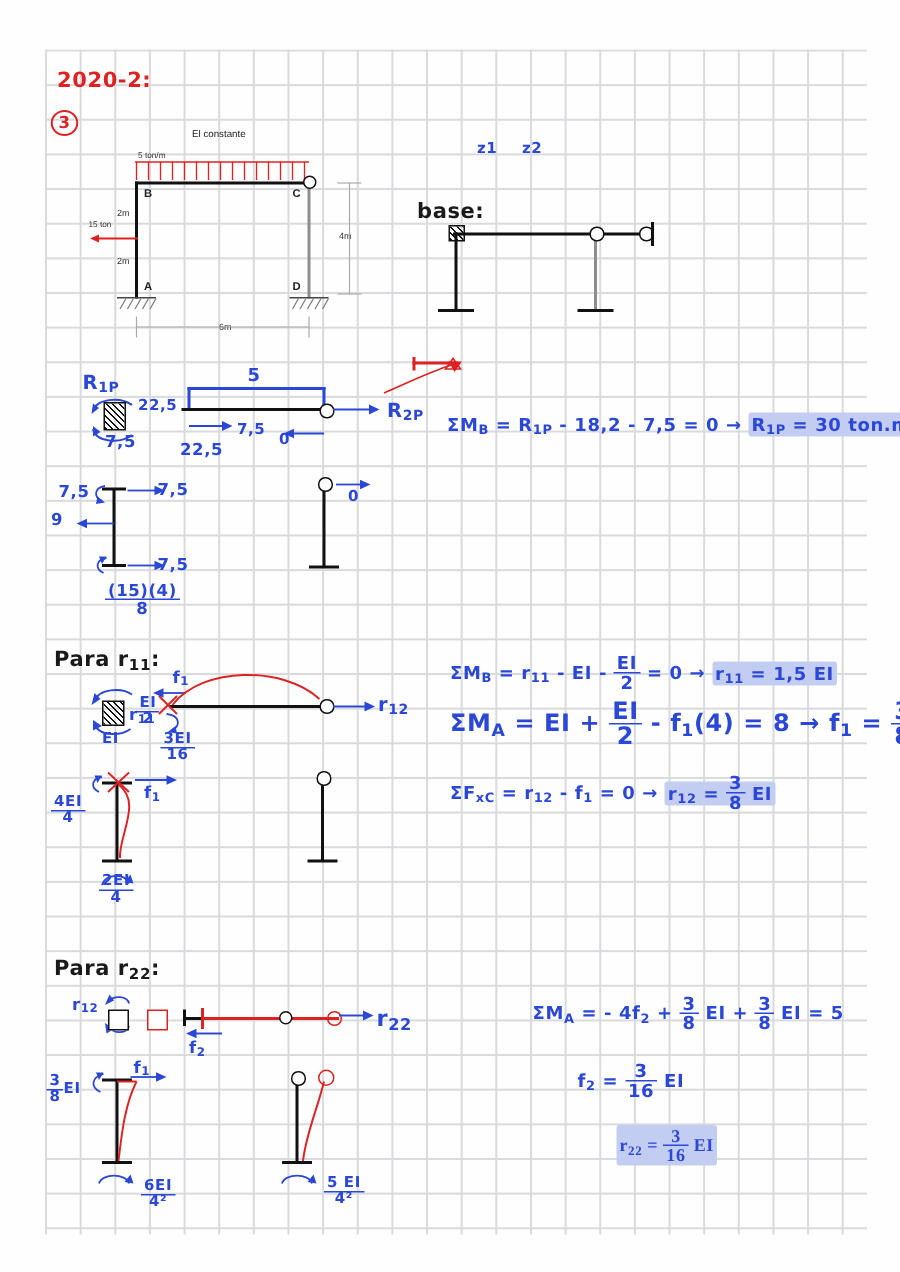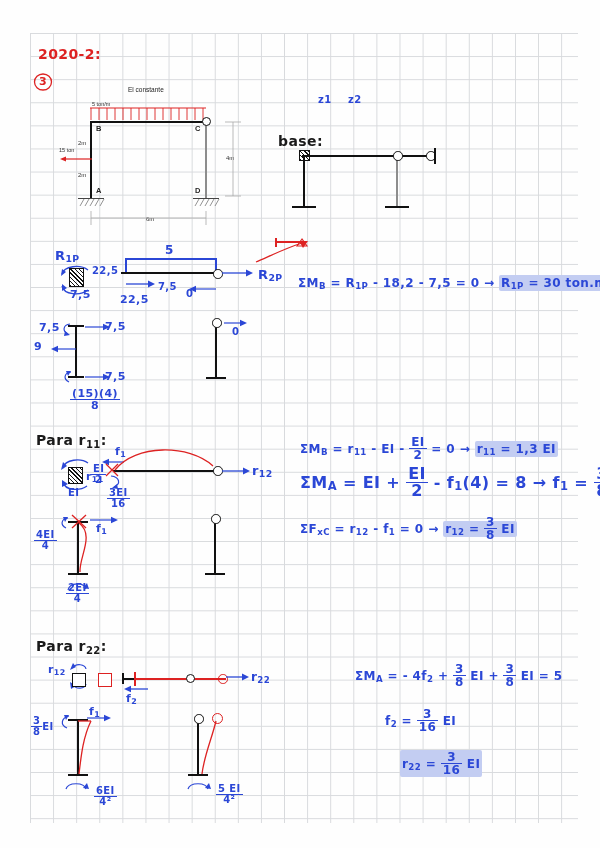--- a/index.html
+++ b/index.html
@@ -356,7 +356,7 @@
     <div class="hinge" style="left:211px;top:514px;width:7.5px;height:7.5px;"></div>
 
     <div class="hw blue" style="left:300px;top:436px;font-size:12px;">
-      <span>ΣM</span><span class="sub">B</span><span> = r</span><span class="sub">11</span><span> - EI - </span><span class="frac"><span class="num">EI</span><span class="den">2</span></span><span> = 0 → </span><span class="hl"><span>r</span><span class="sub">11</span><span> = 1,3 EI</span></span>
+      <span>ΣM</span><span class="sub">B</span><span> = r</span><span class="sub">11</span><span> - EI - </span><span class="frac"><span class="num">EI</span><span class="den">2</span></span><span> = 0 → </span><span class="hl"><span>r</span><span class="sub">11</span><span> = 1,5 EI</span></span>
     </div>
     <div class="hw blue" style="left:300px;top:466px;font-size:16px;">
       <span>ΣM</span><span class="sub">A</span><span> = EI + </span><span class="frac"><span class="num">EI</span><span class="den">2</span></span><span> - f</span><span class="sub">1</span><span>(4) = 8 → f</span><span class="sub">1</span><span> = </span><span class="frac"><span class="num">3</span><span class="den">8</span></span><span> EI</span>

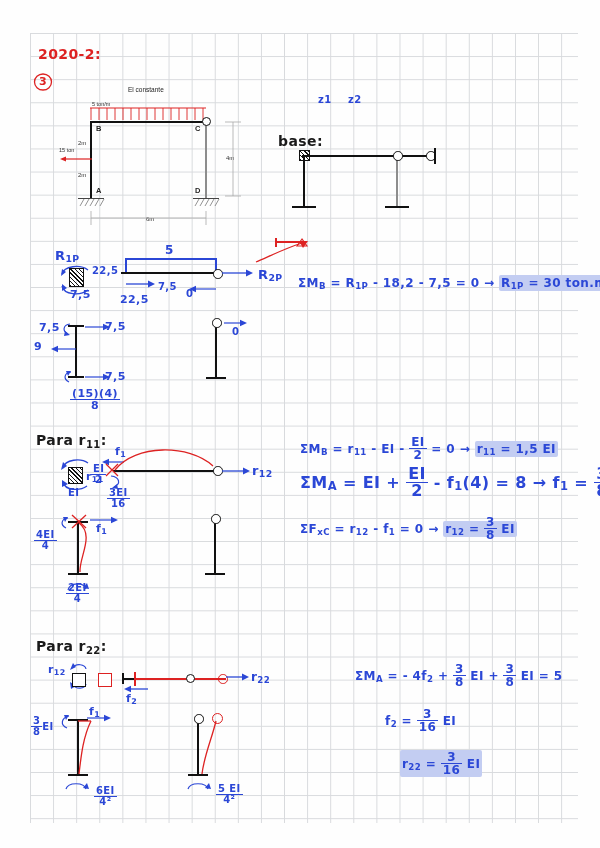--- a/index.html
+++ b/index.html
@@ -402,7 +402,7 @@
       <line x1="2" y1="5" x2="20" y2="5" stroke="#2b47d6" stroke-width="1.3"></line>
       <polygon points="25,5 18,1.6 18,8.4" fill="#2b47d6"></polygon>
     </svg>
-    <div class="hw blue" style="left:251px;top:670px;font-size:12px;">
+    <div class="hw blue" style="left:251px;top:670px;font-size:15px;">
       <span>r</span><span class="sub">22</span>
     </div>
 

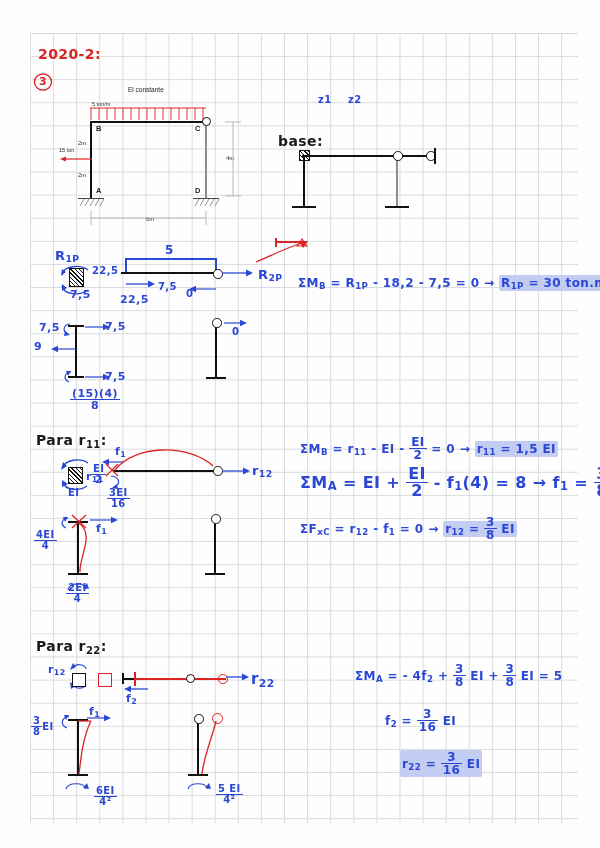--- a/index.html
+++ b/index.html
@@ -456,7 +456,7 @@
     <div class="hw blue" style="left:385px;top:708px;font-size:12px;">
       <span>f</span><span class="sub">2</span><span> = </span><span class="frac"><span class="num">3</span><span class="den">16</span></span><span> EI</span>
     </div>
-    <div class="hw blue hl" style="left:400px;top:750px;font-size:12px;">
+    <div class="hw blue hl" style="left:411px;top:750px;font-size:12px;font-family:Liberation Serif, serif;">
       <span>r</span><span class="sub">22</span><span> = </span><span class="frac"><span class="num">3</span><span class="den">16</span></span><span> EI</span>
     </div>
   </div>

